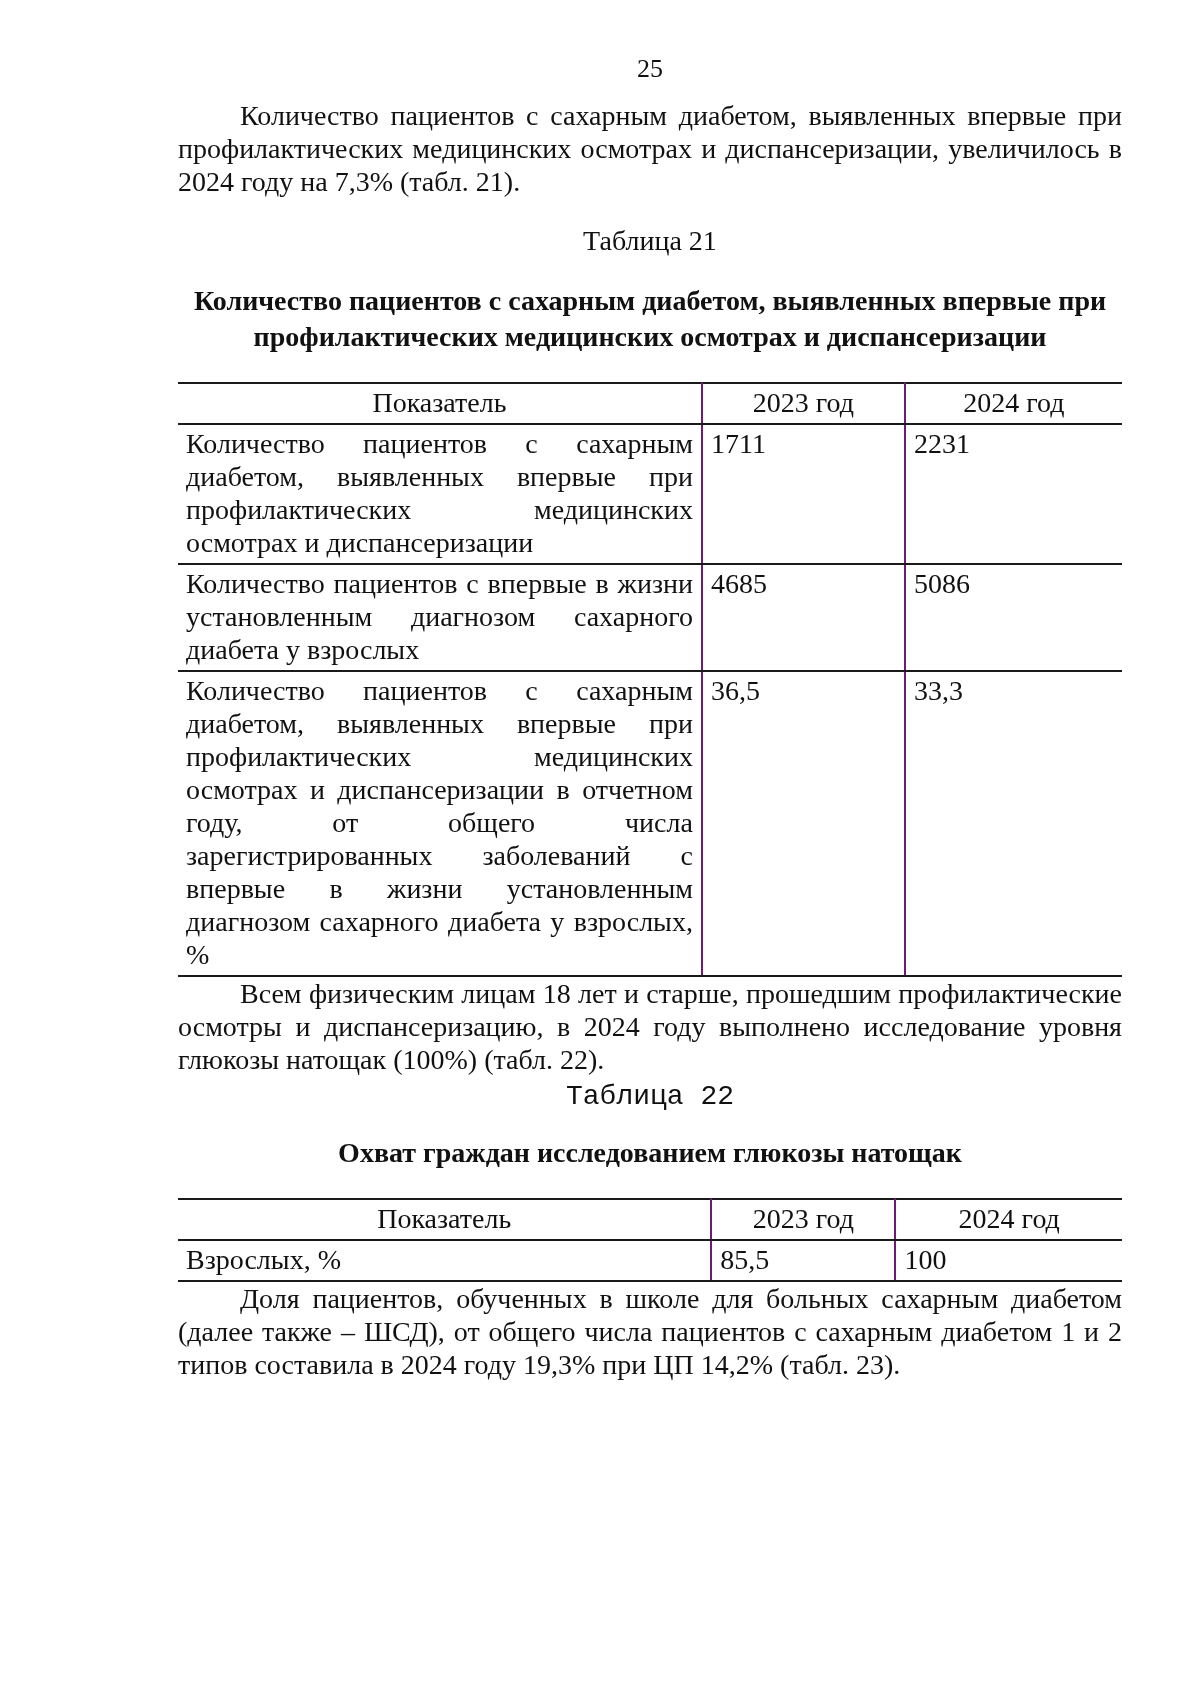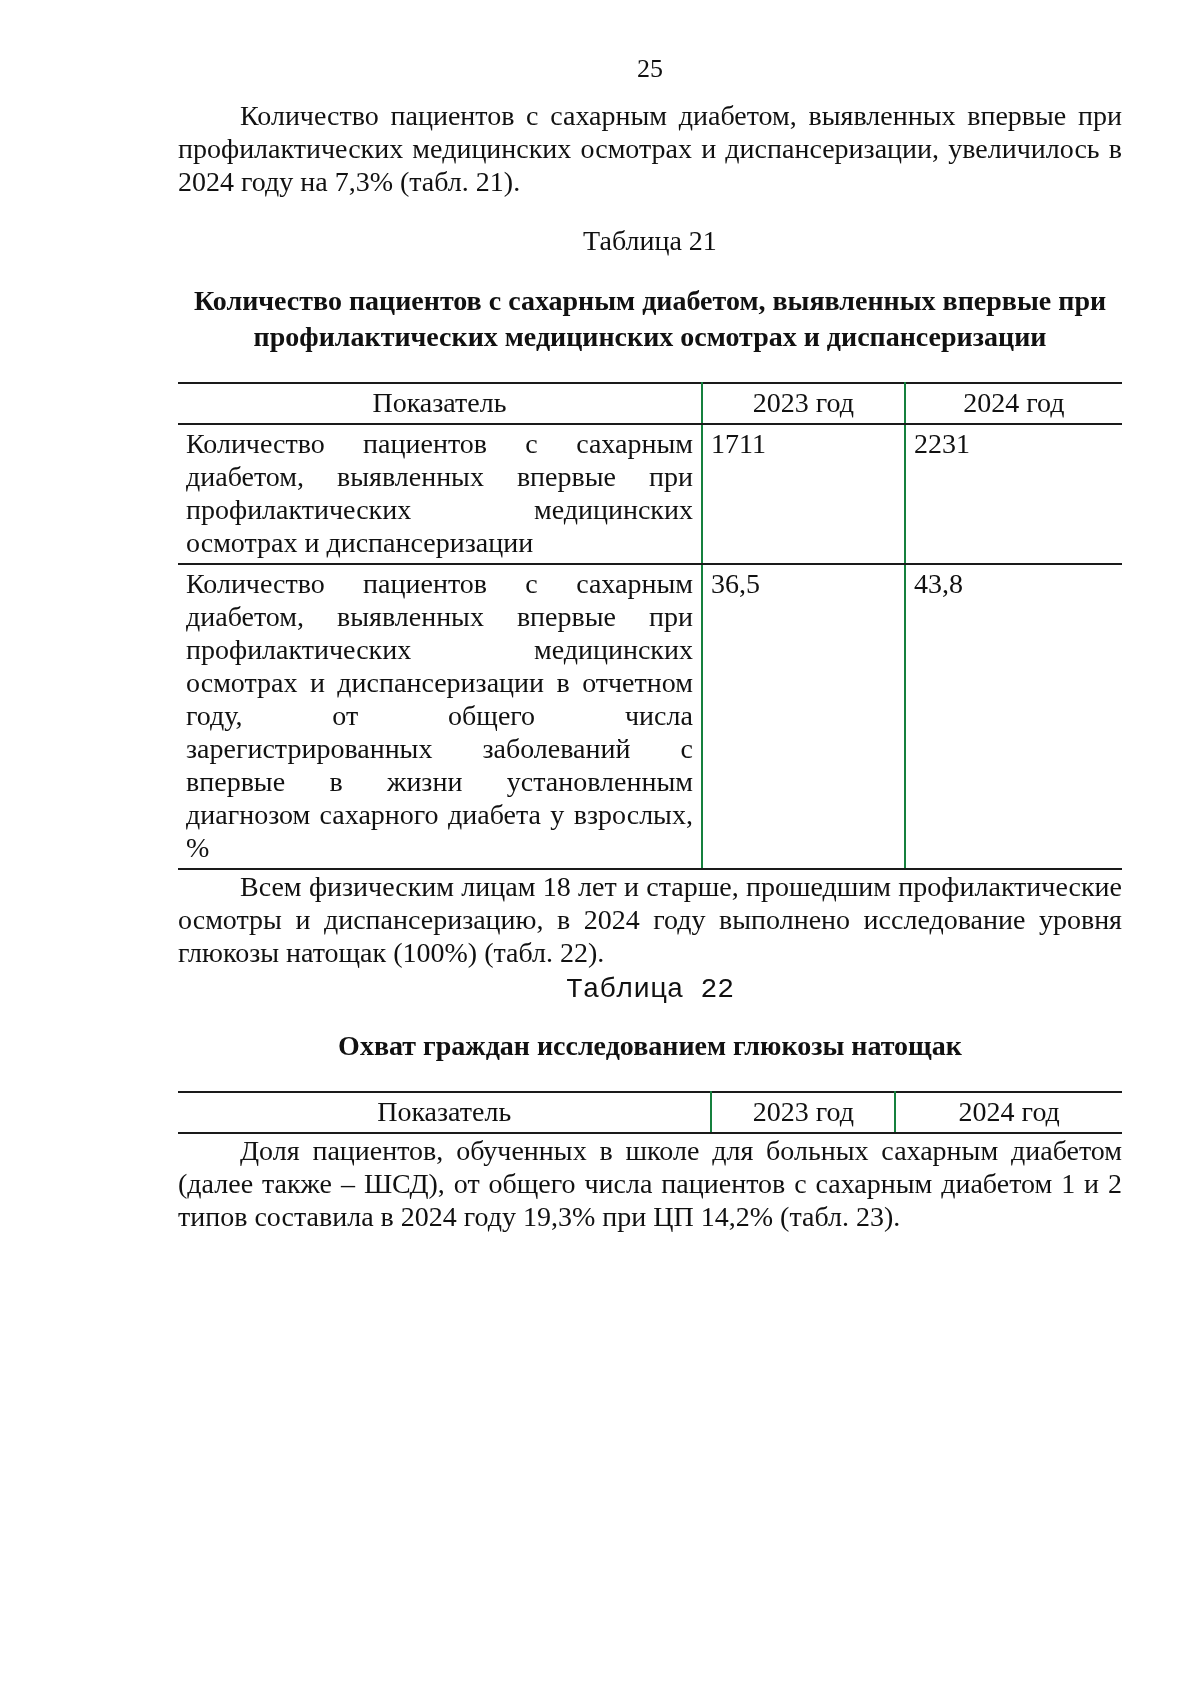--- a/index.html
+++ b/index.html
@@ -63,7 +63,7 @@
     text-align: left;
   }
   table.data-table .v-div {
-    border-right: 2px solid #15803d;
+    border-right: 2px solid #701a75;
   }
   .t21 .col-indicator, .t21 th:first-child { width: 55.5%; }
   .t21 .c2023, .t21 th.h2023 { width: 21.5%; }

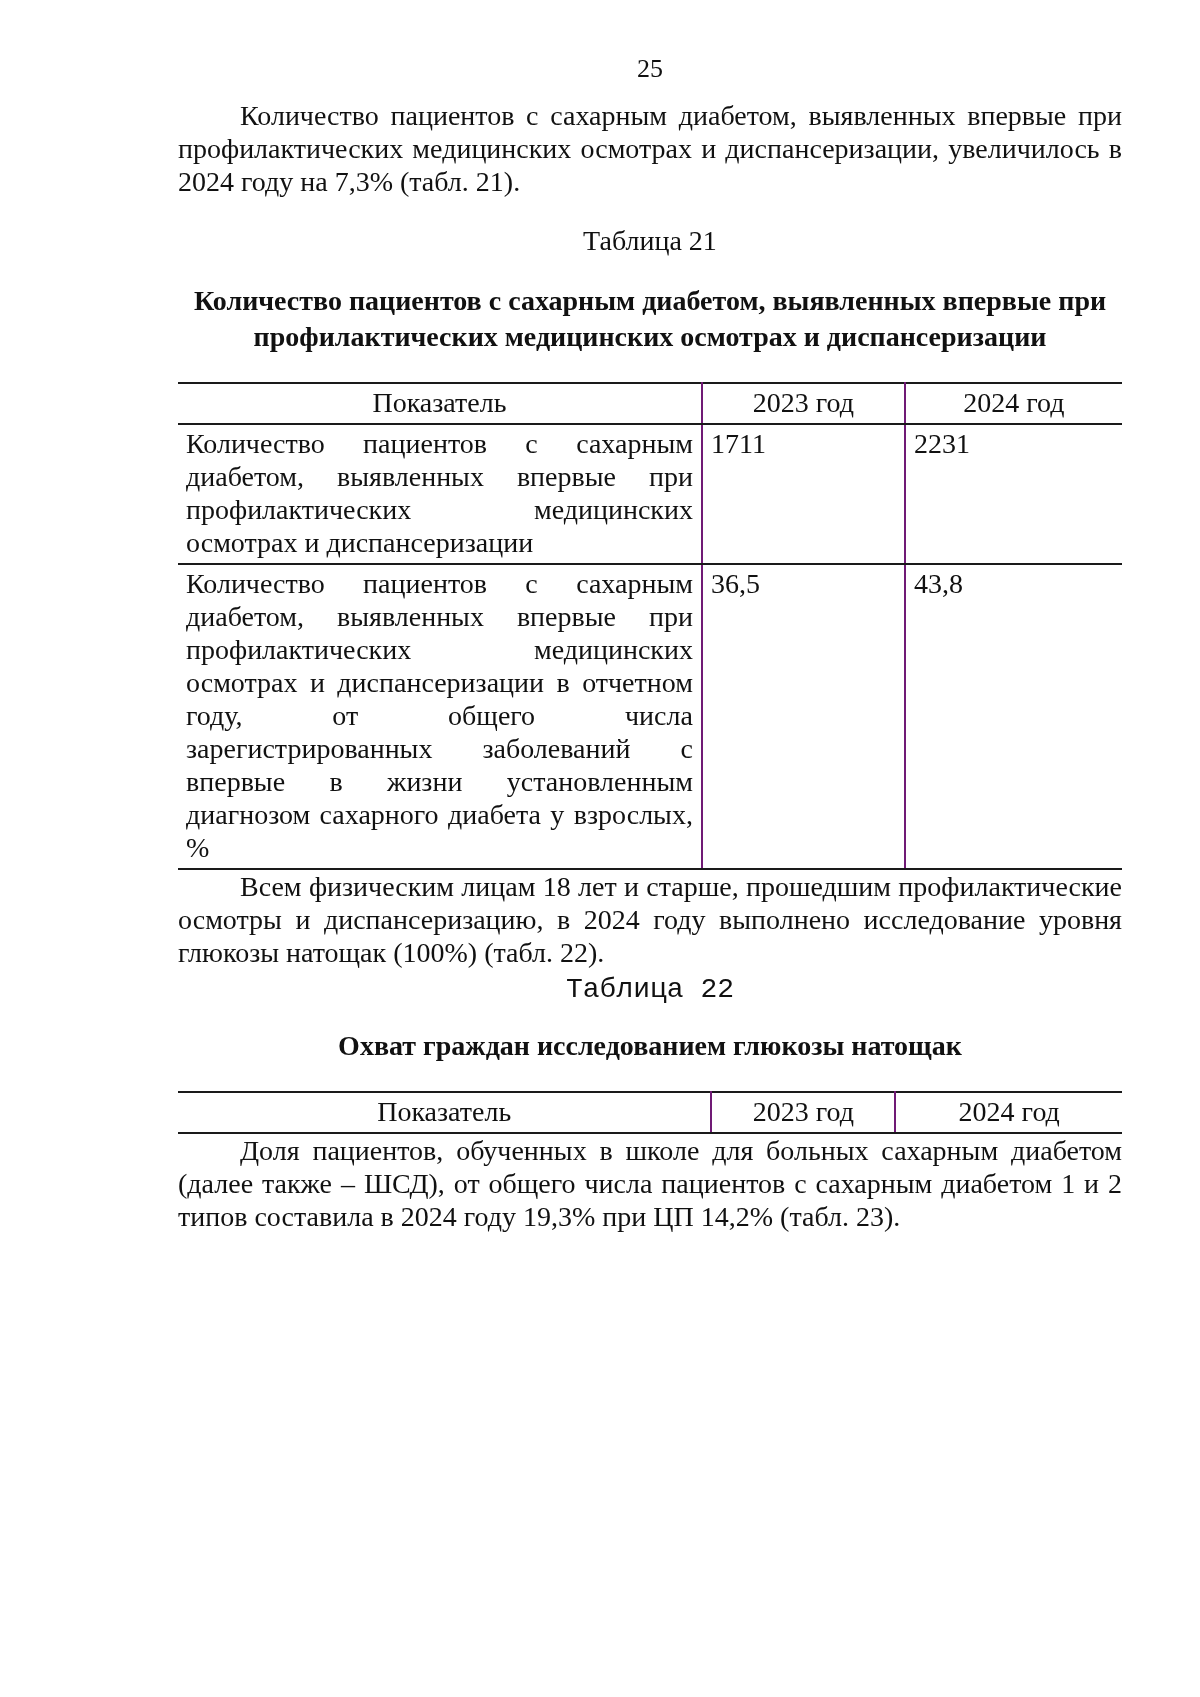--- a/index.html
+++ b/index.html
@@ -102,6 +102,11 @@
         <td class="col-value c2024">2231</td>
       </tr>
       <tr>
+        <td class="col-indicator v-div">Количество пациентов с впервые в жизни установленным диагнозом сахарного диабета у взрослых</td>
+        <td class="col-value v-div c2023">4685</td>
+        <td class="col-value c2024">5086</td>
+      </tr>
+      <tr>
         <td class="col-indicator v-div">Количество пациентов с сахарным диабетом, выявленных впервые при профилактических медицинских осмотрах и диспансеризации в отчетном году, от общего числа зарегистрированных заболеваний с впервые в жизни установленным диагнозом сахарного диабета у взрослых, %</td>
         <td class="col-value v-div c2023">36,5</td>
         <td class="col-value c2024">43,8</td>

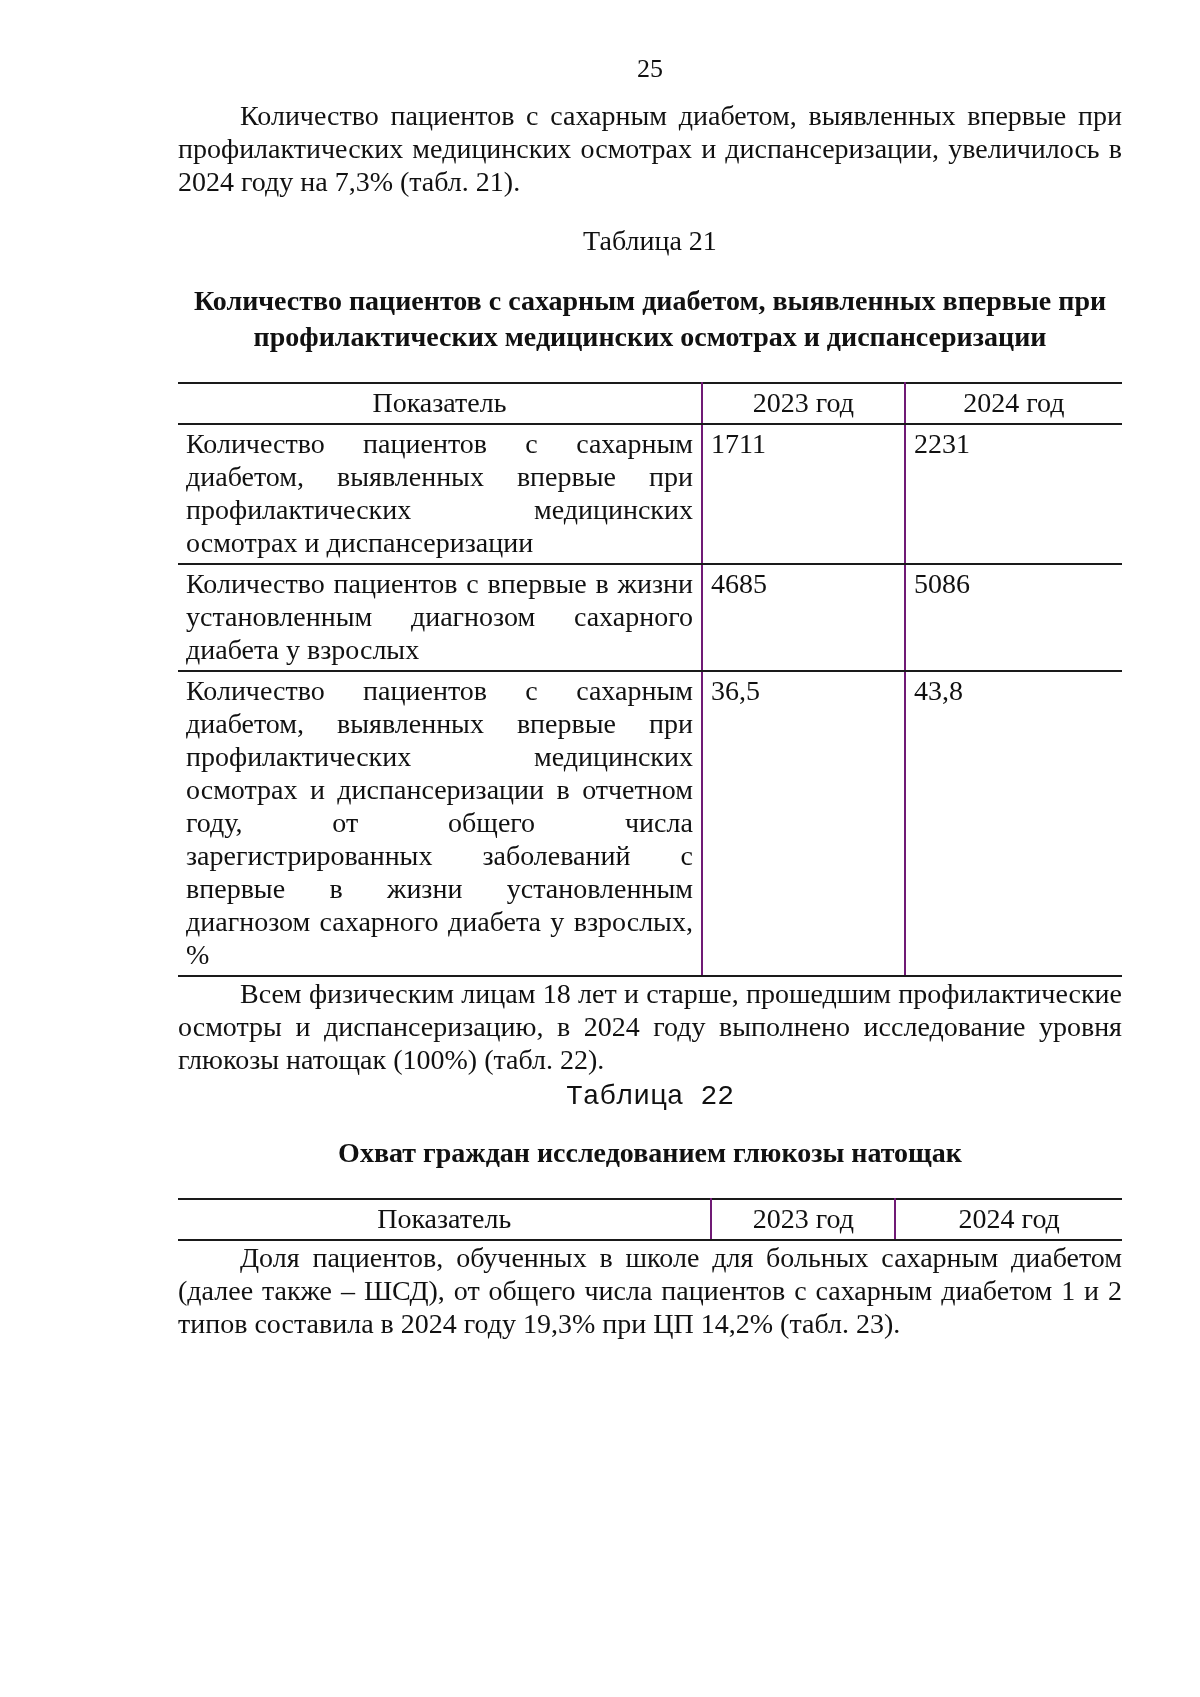--- a/index.html
+++ b/index.html
@@ -109,7 +109,7 @@
       <tr>
         <td class="col-indicator v-div">Количество пациентов с сахарным диабетом, выявленных впервые при профилактических медицинских осмотрах и диспансеризации в отчетном году, от общего числа зарегистрированных заболеваний с впервые в жизни установленным диагнозом сахарного диабета у взрослых, %</td>
         <td class="col-value v-div c2023">36,5</td>
-        <td class="col-value c2024">43,8</td>
+        <td class="col-value c2024">33,3</td>
       </tr>
     </tbody>
   </table>

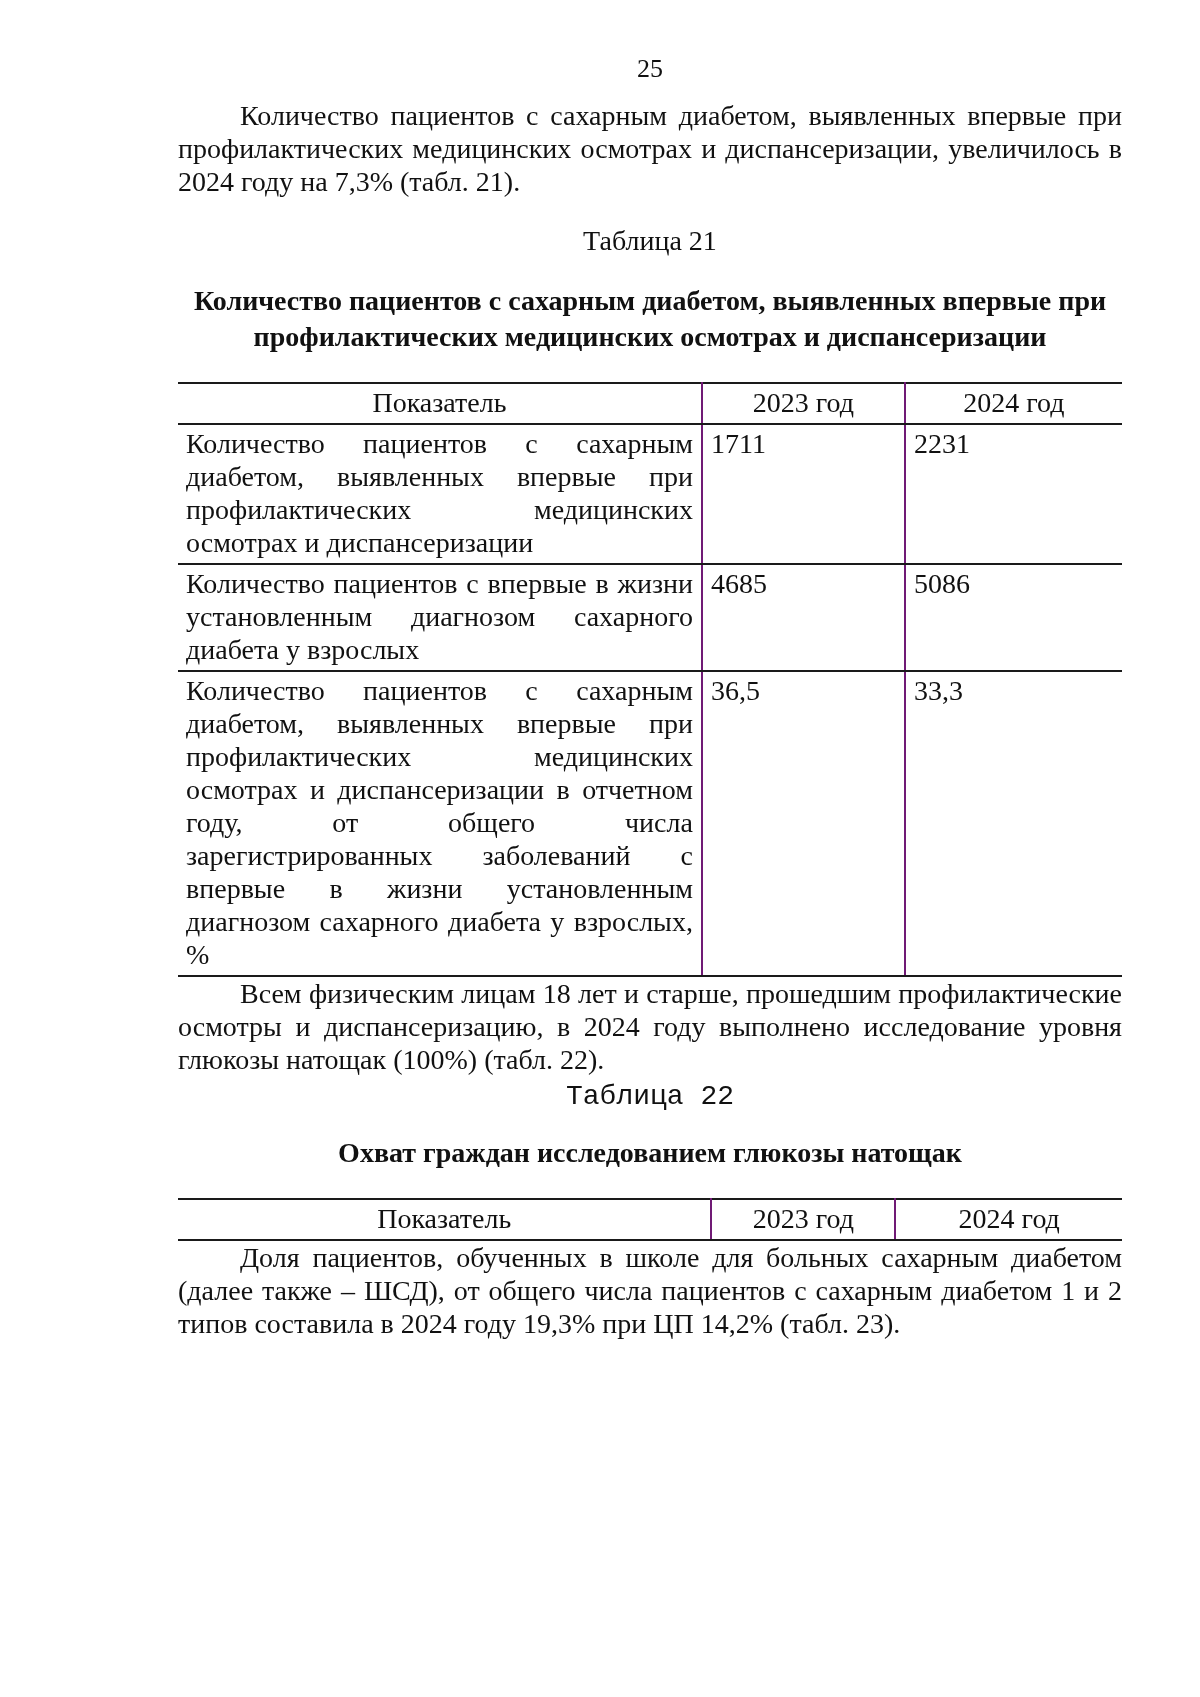--- a/index.html
+++ b/index.html
@@ -129,6 +129,11 @@
       </tr>
     </thead>
     <tbody>
+      <tr>
+        <td class="col-indicator v-div">Взрослых, %</td>
+        <td class="col-value v-div c2023">85,5</td>
+        <td class="col-value c2024">100</td>
+      </tr>
     </tbody>
   </table>
 

